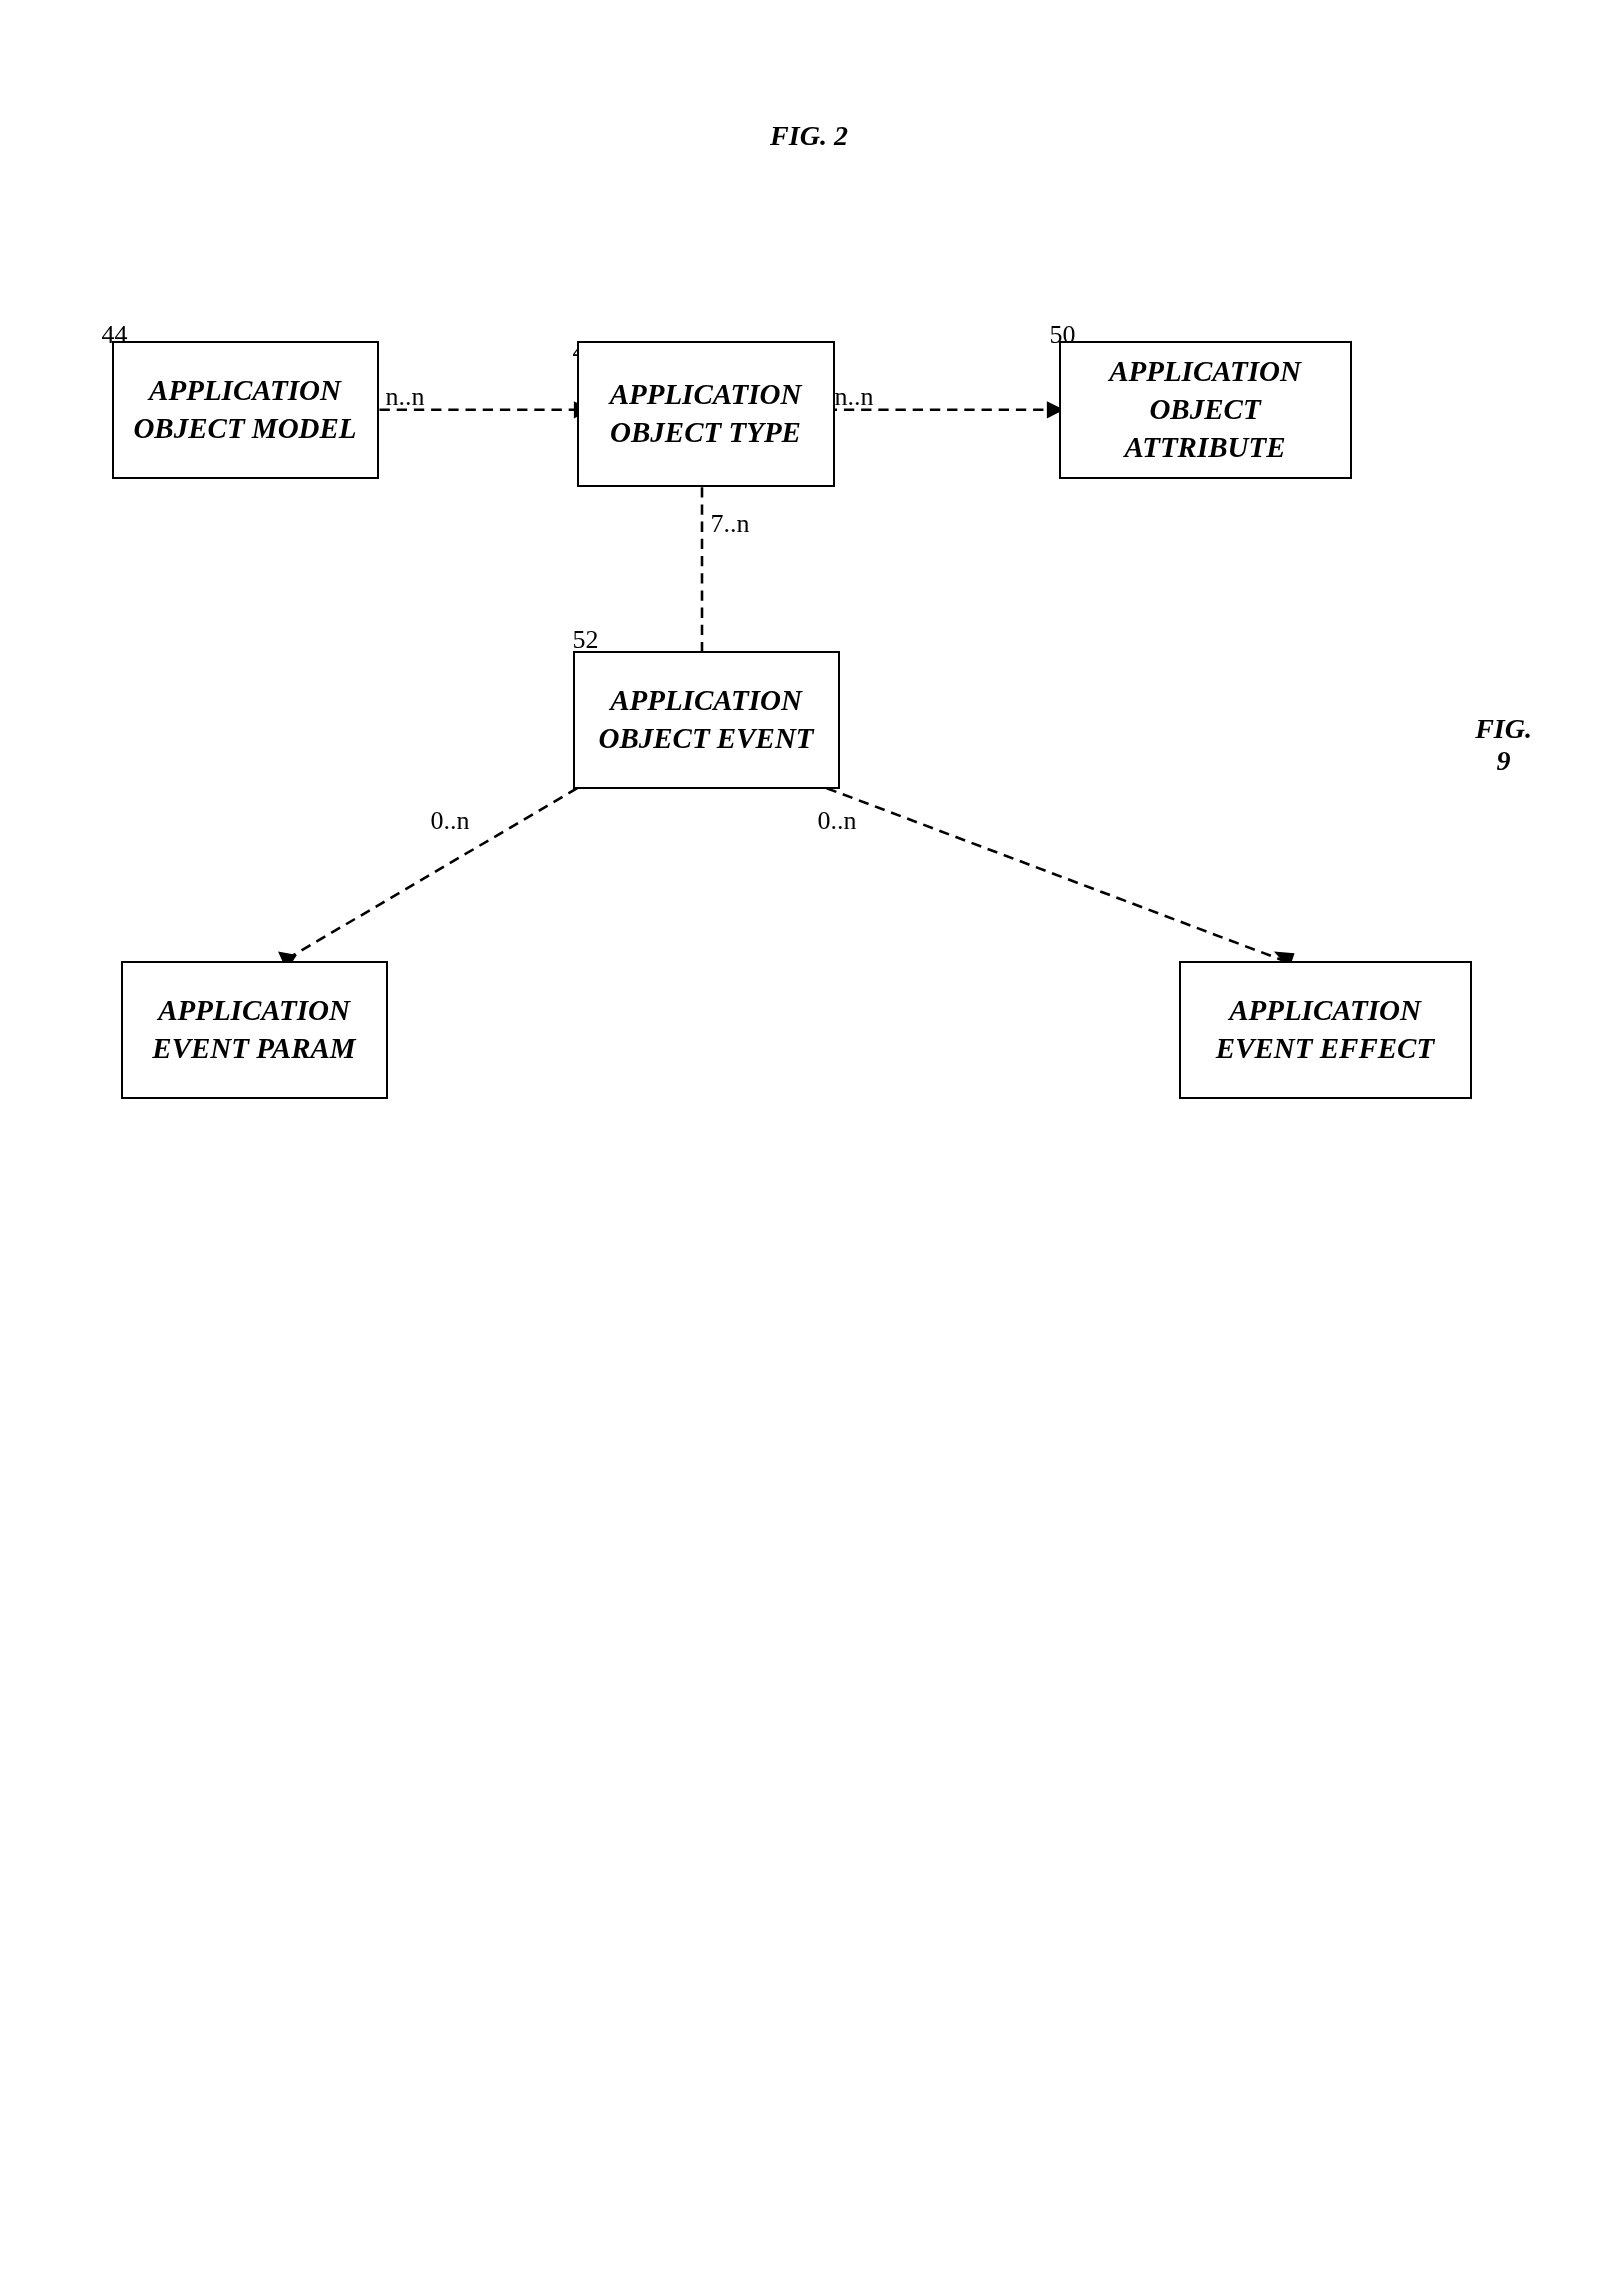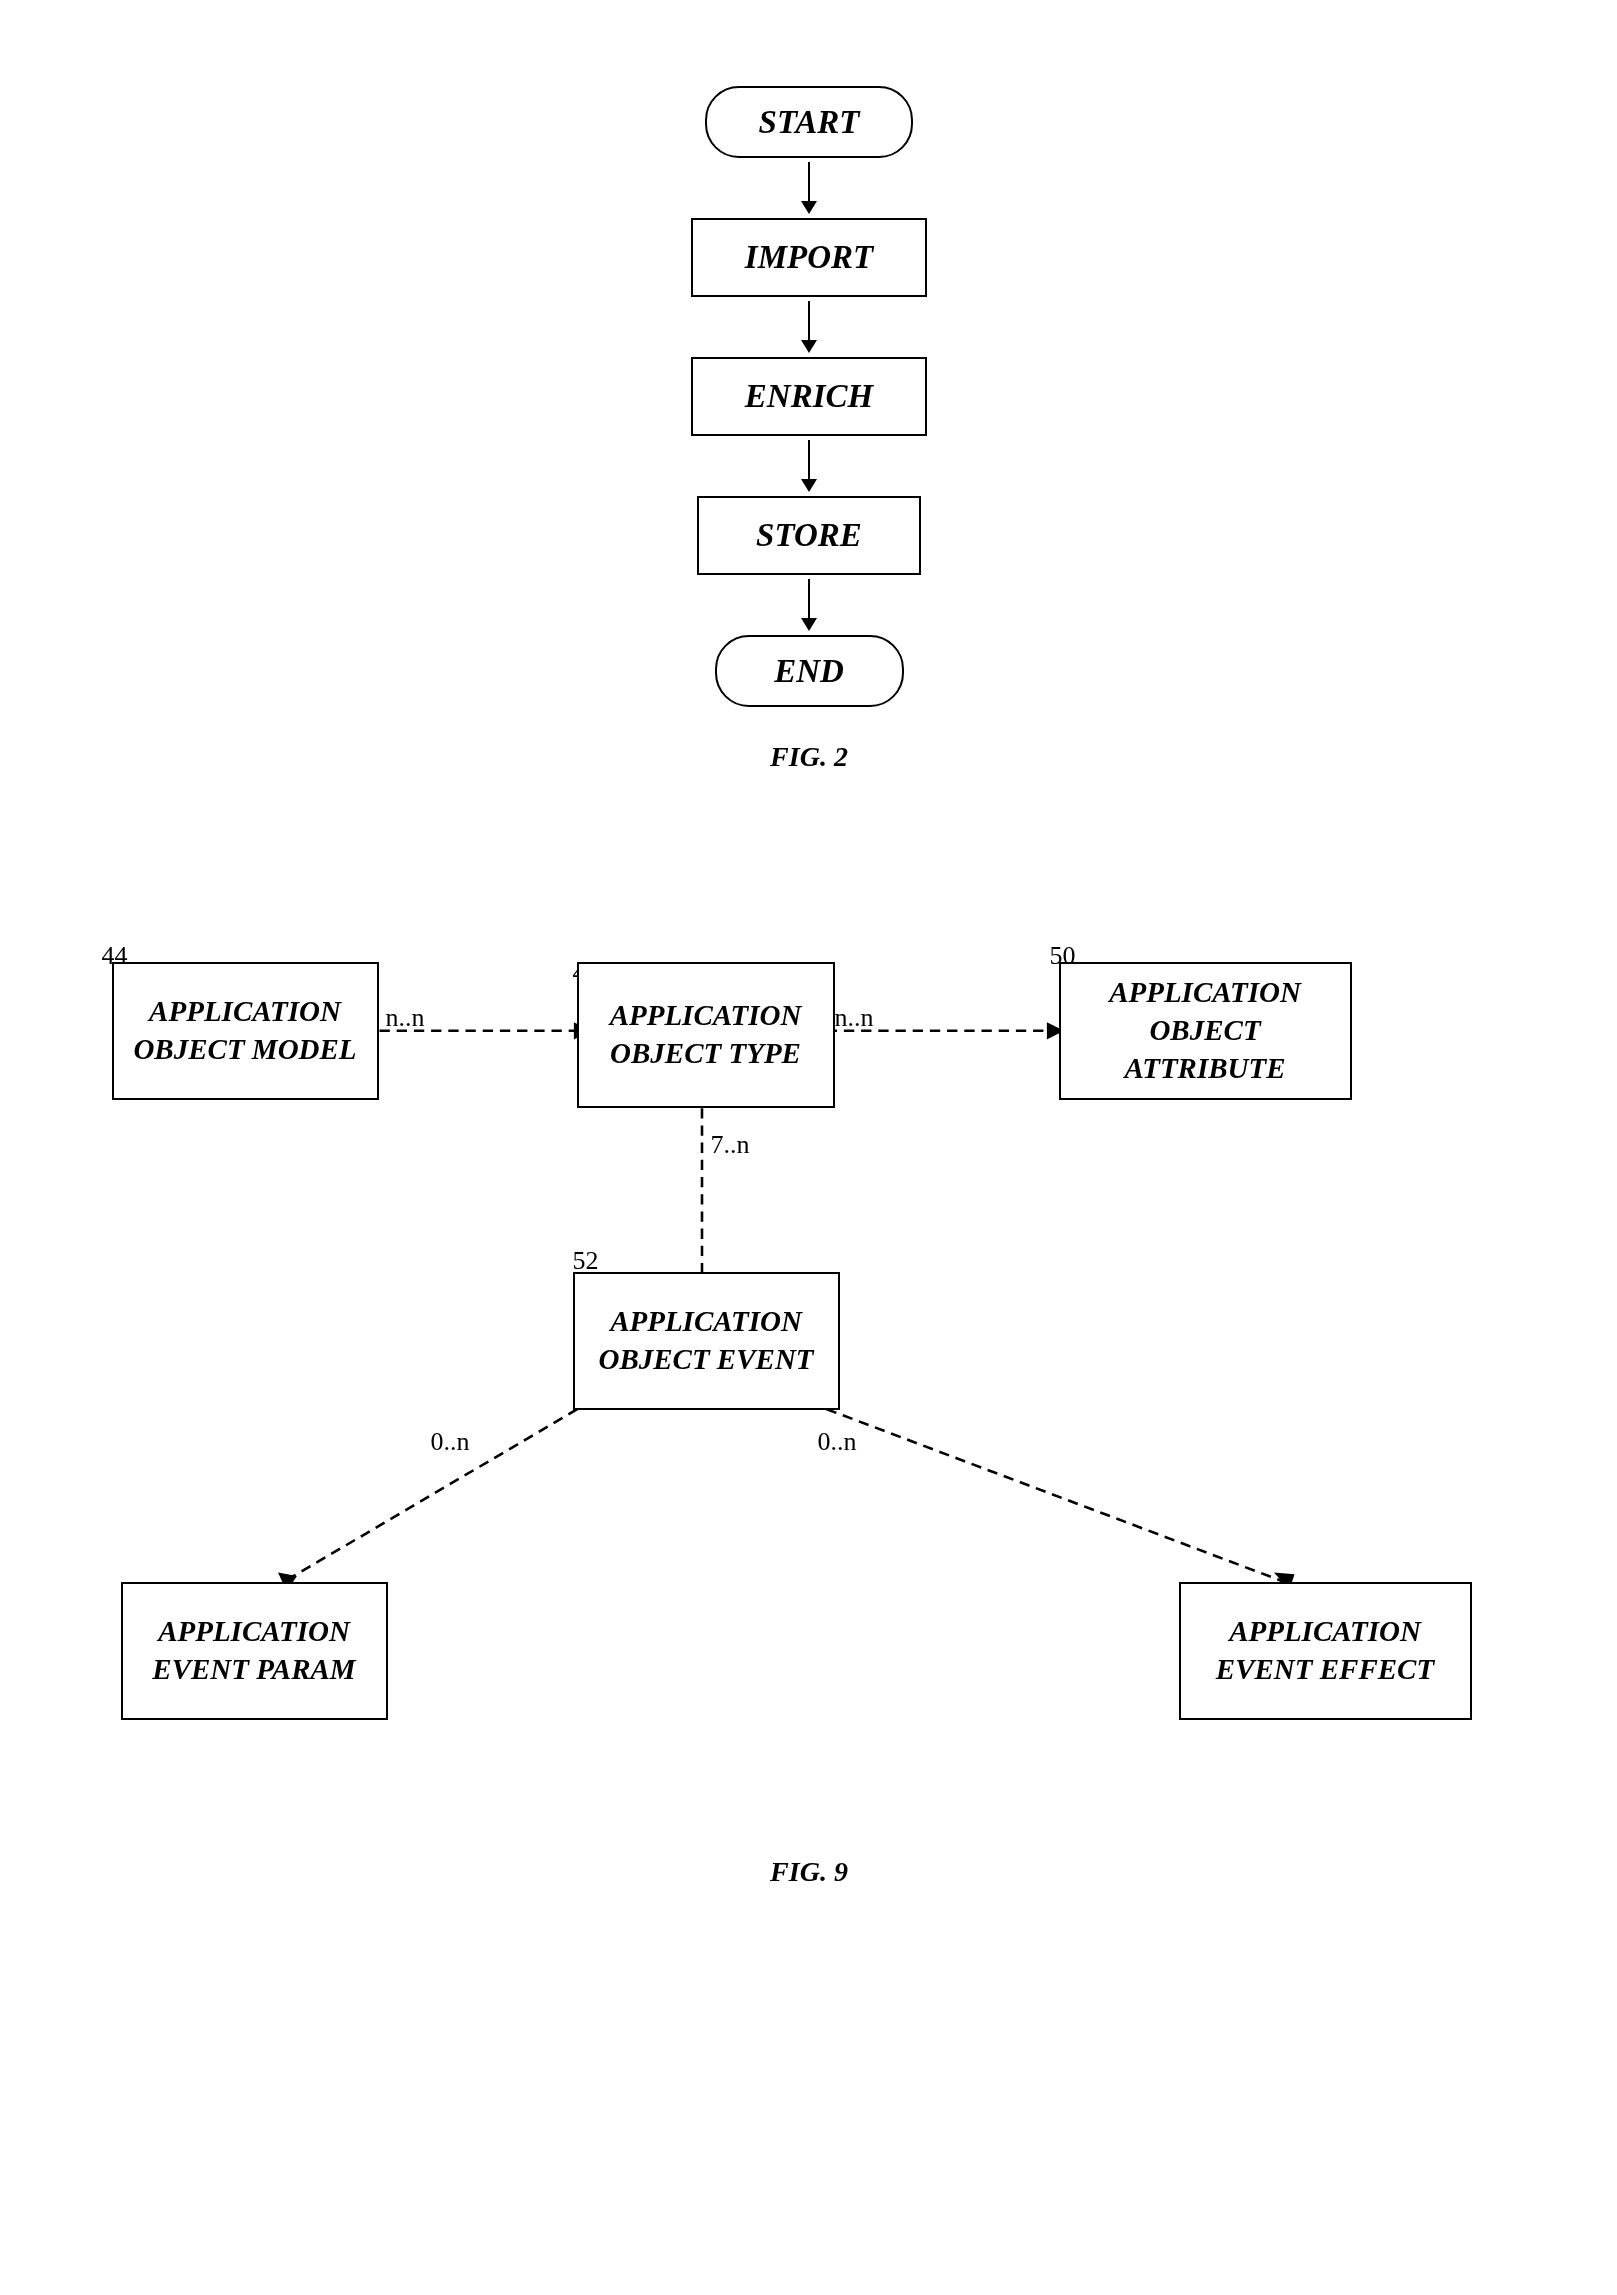--- a/index.html
+++ b/index.html
@@ -155,27 +155,6 @@
 <div class="page">
 
   <div class="fig2-container">
-    <div class="flowchart">
-
-      <div class="shape-pill">START</div>
-
-      <div class="arrow-down"></div>
-
-      <div class="shape-rect">IMPORT</div>
-
-      <div class="arrow-down"></div>
-
-      <div class="shape-rect">ENRICH</div>
-
-      <div class="arrow-down"></div>
-
-      <div class="shape-rect">STORE</div>
-
-      <div class="arrow-down"></div>
-
-      <div class="shape-pill">END</div>
-
-    </div>
 
     <div class="fig-label">FIG. 2</div>
   </div>

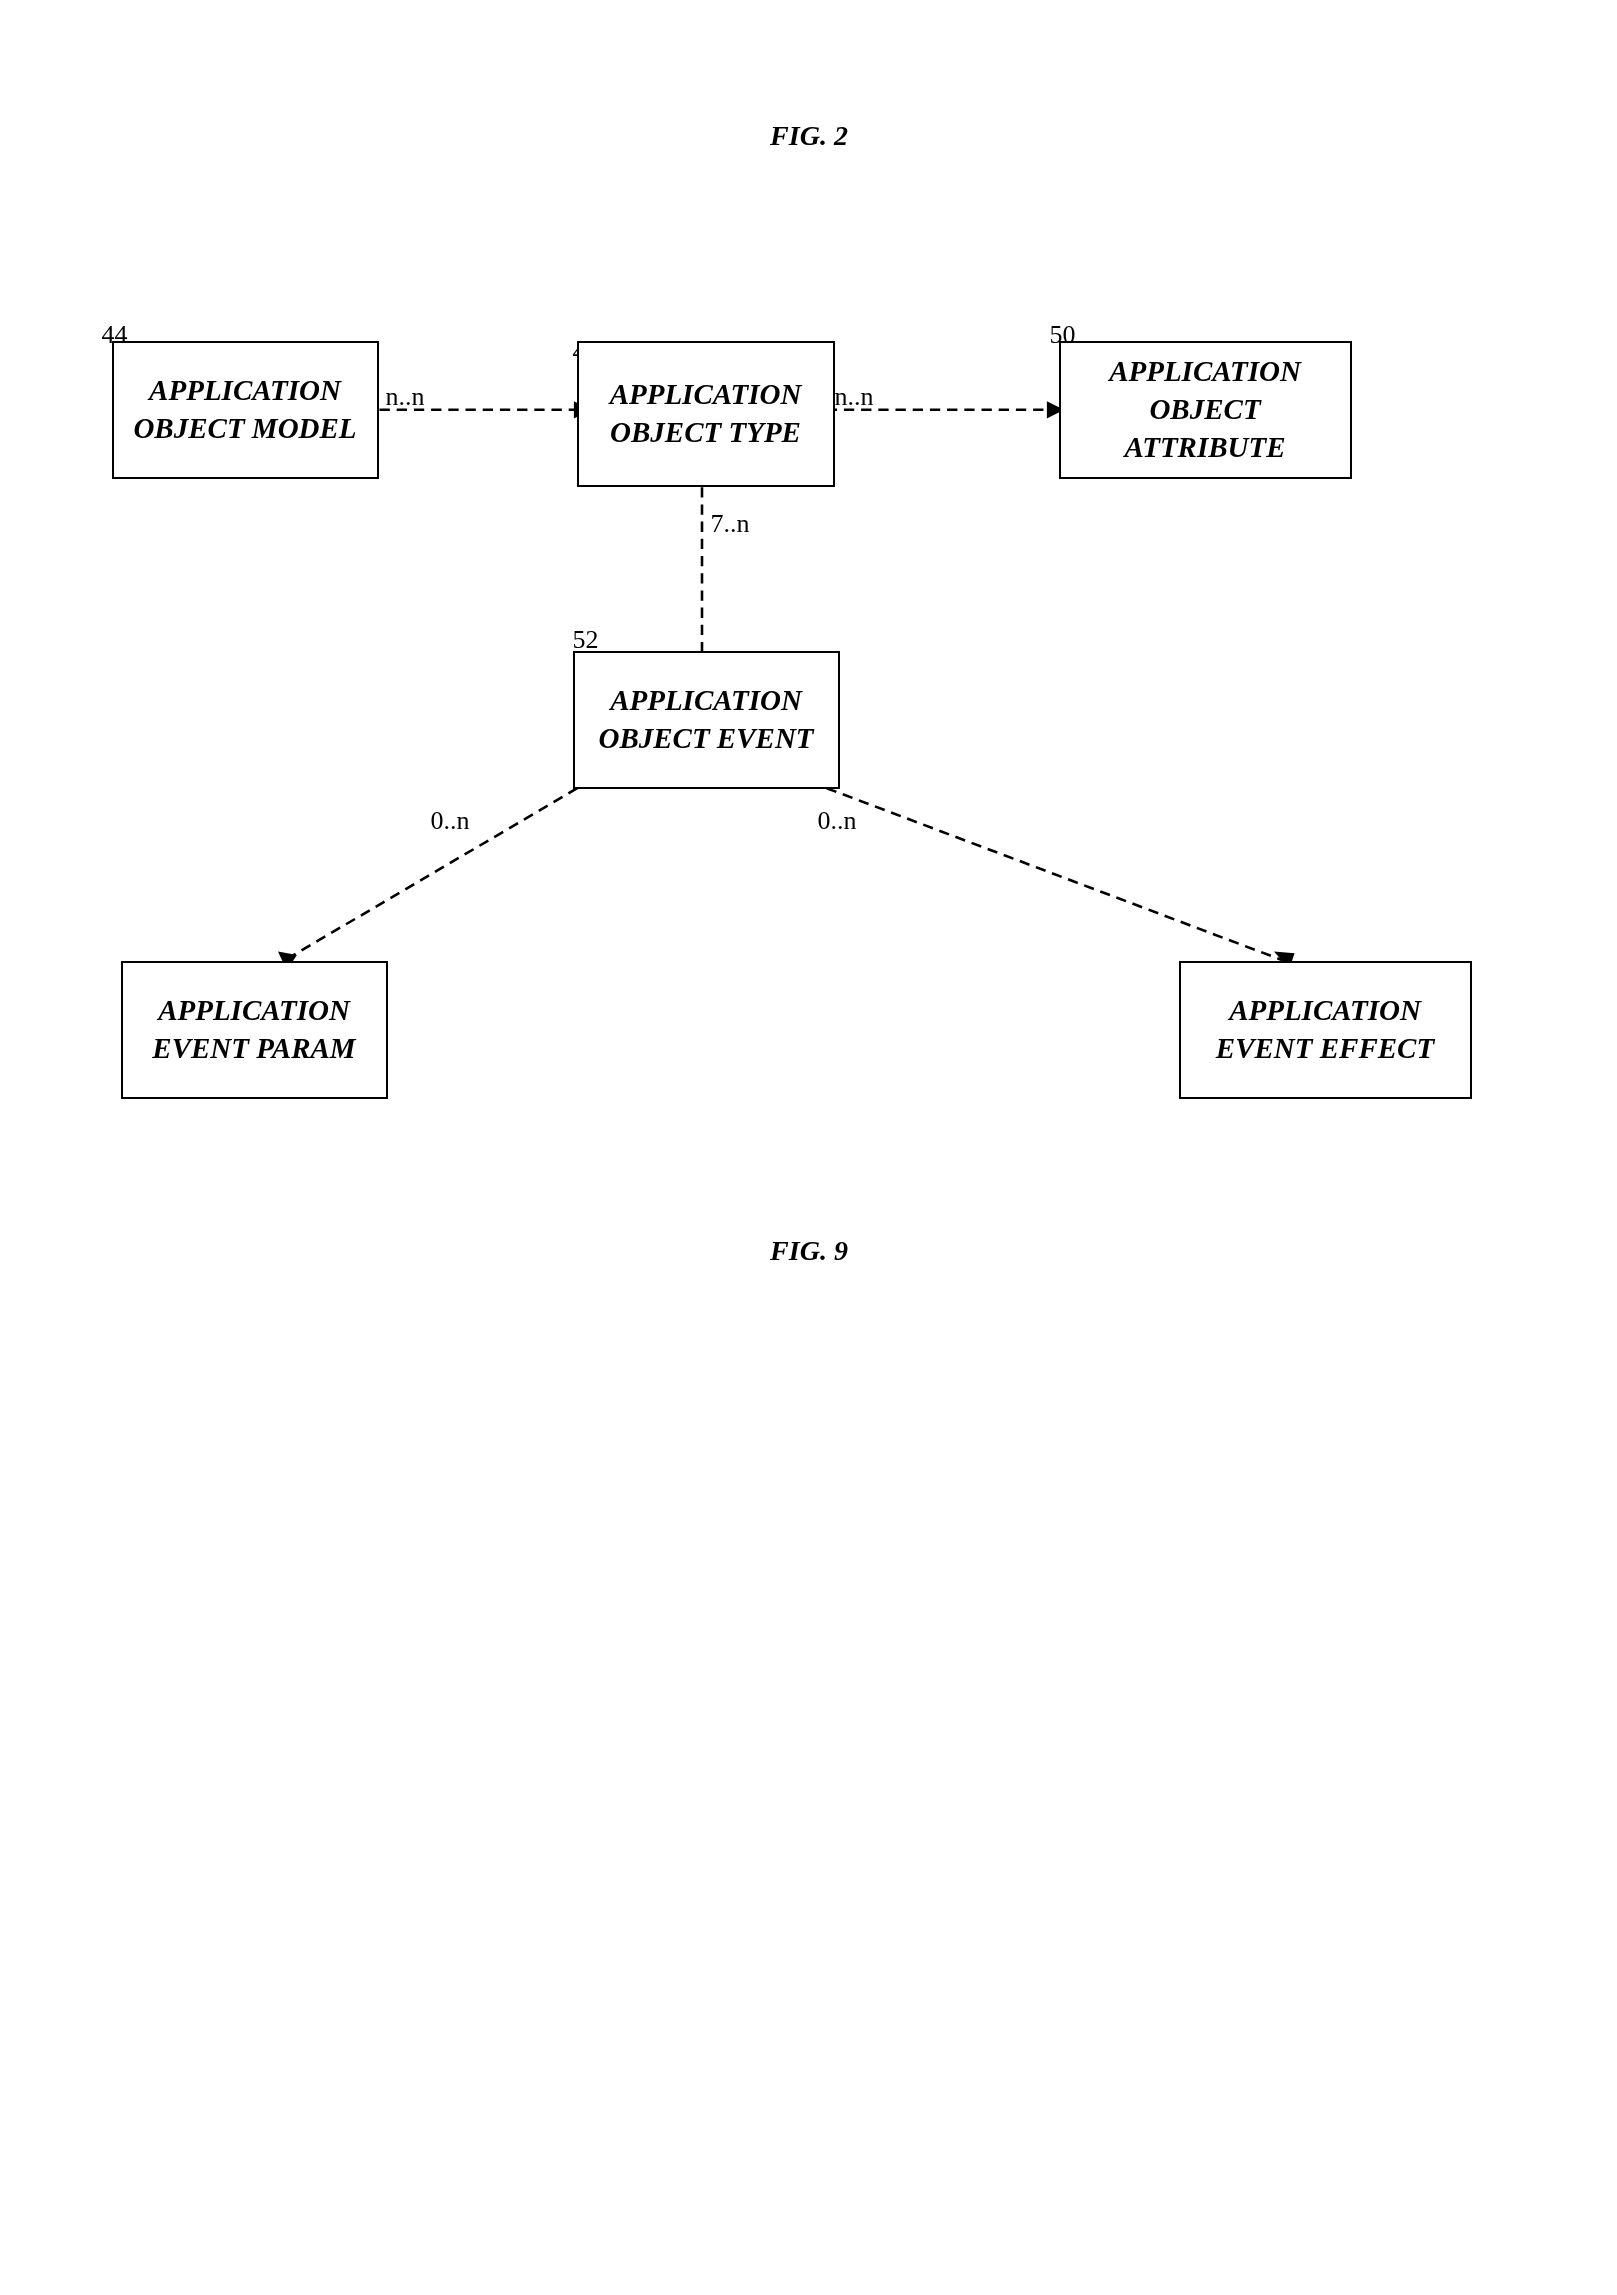--- a/index.html
+++ b/index.html
@@ -98,7 +98,7 @@
     .fig6-container {
       margin-top: 86px;
       display: flex;
-      flex-direction: column;
+      flex-direction: row;
       align-items: center;
       width: 1463px;
       position: relative;

